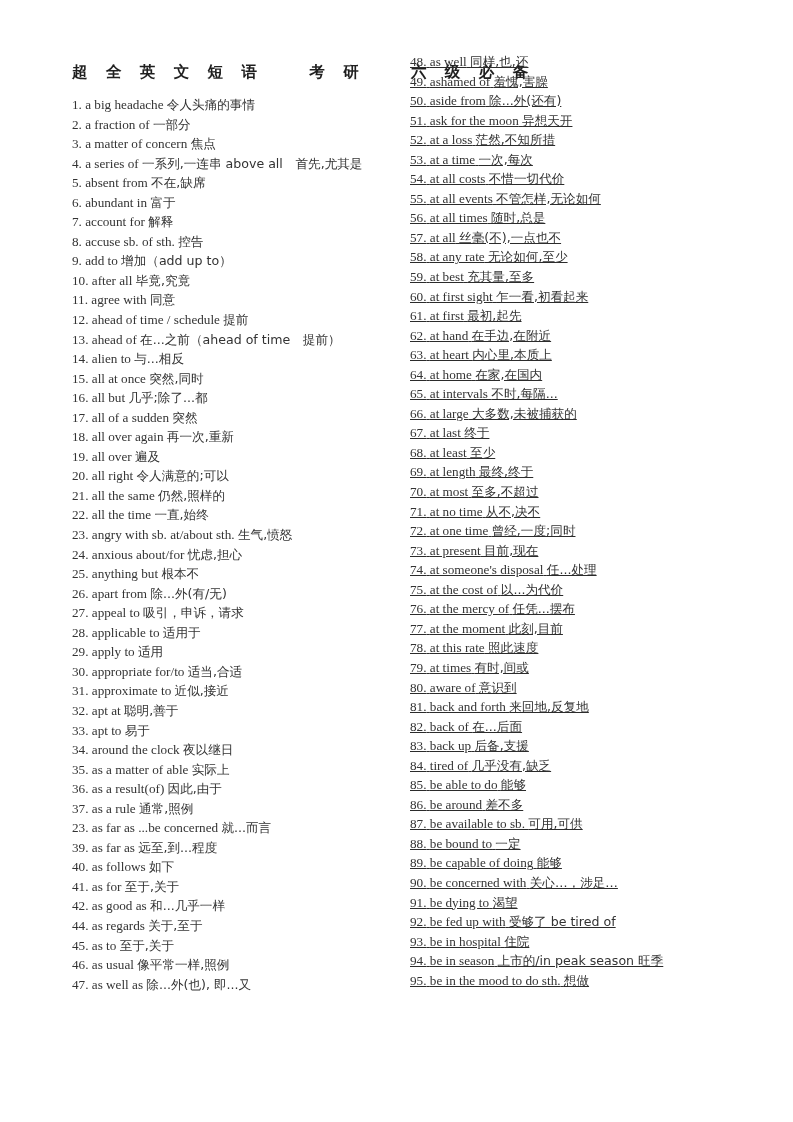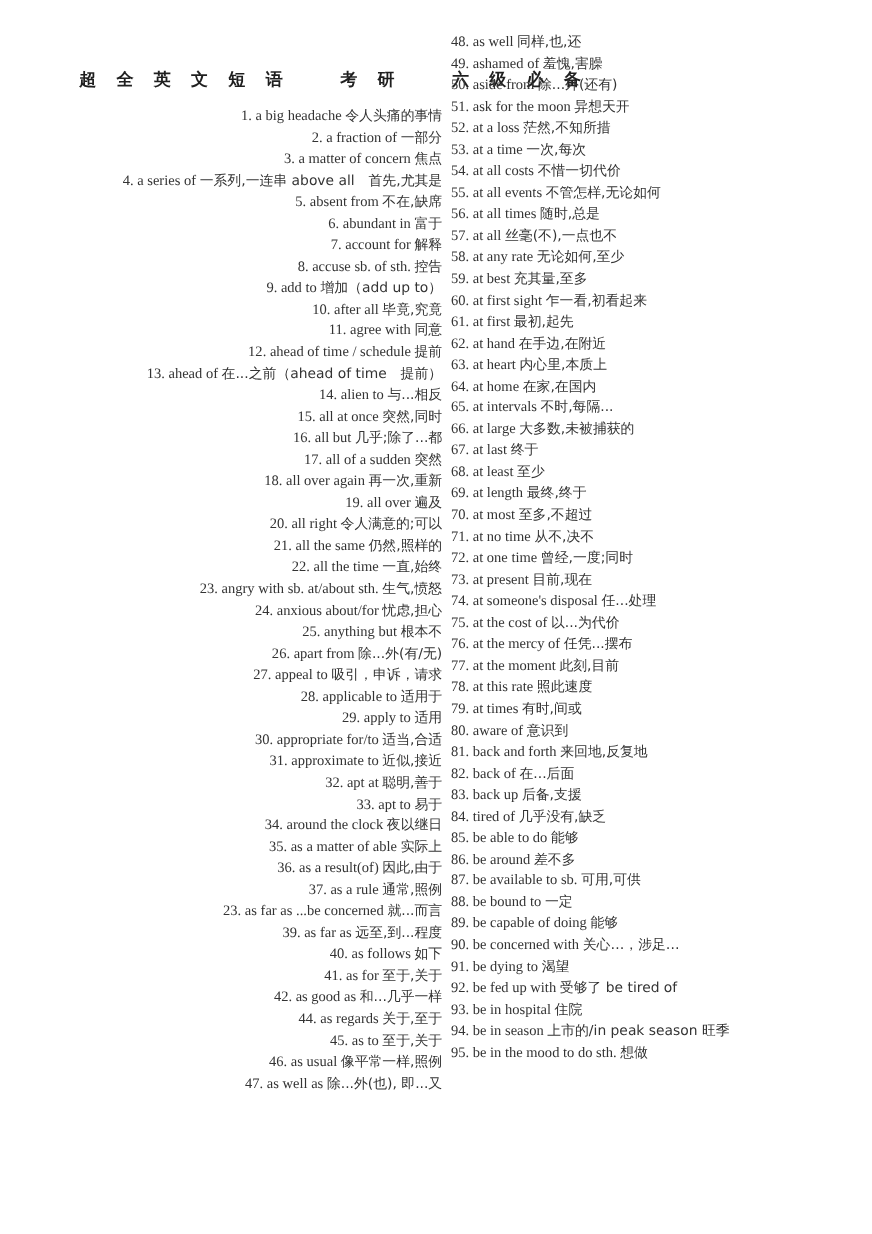--- a/index.html
+++ b/index.html
@@ -74,7 +74,8 @@
     padding-top: 62px;
   }
   #right-column-inner {
-    padding-top: 28px;
+    padding-top: 52px;
+    text-decoration: underline;
   }
 </style>
 </head>

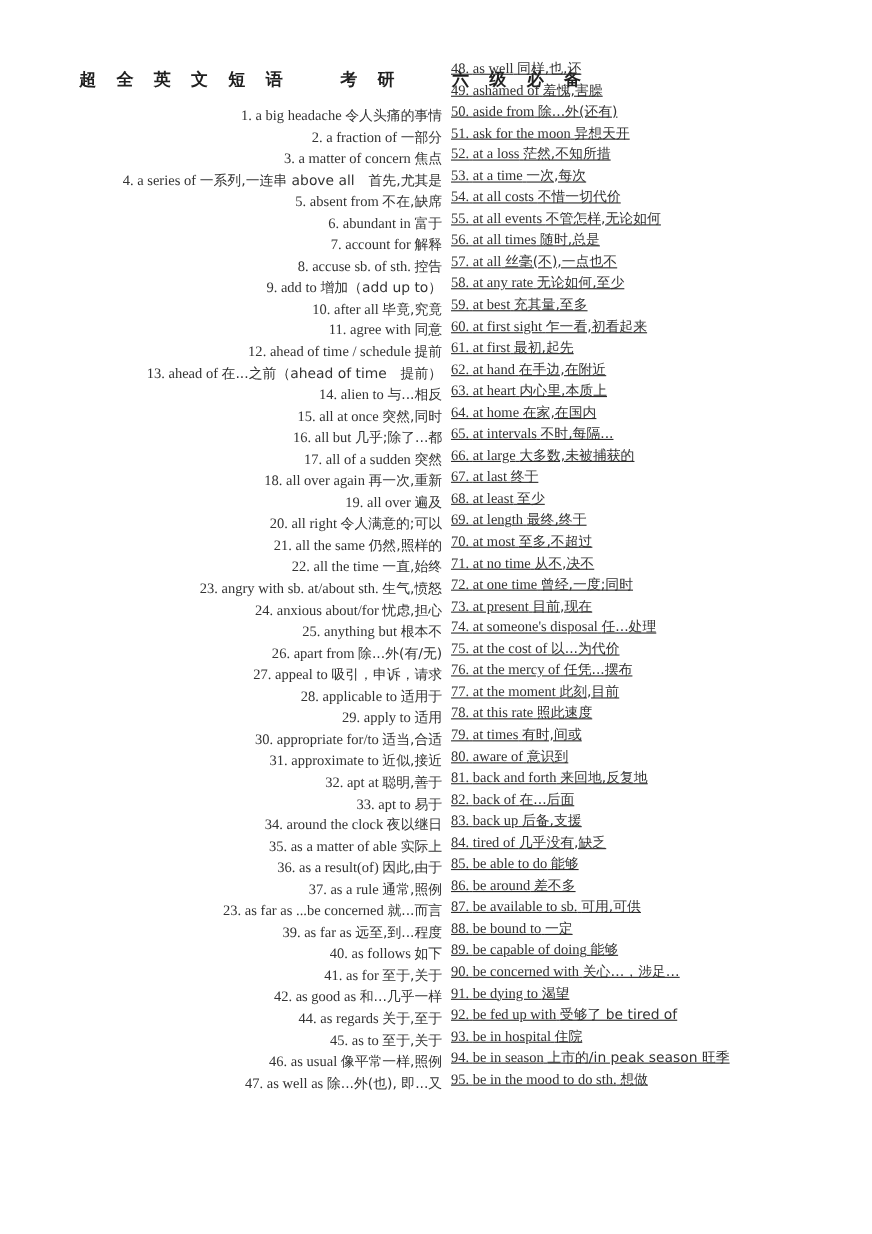--- a/index.html
+++ b/index.html
@@ -68,7 +68,6 @@
   }
   #left-column .entry-list {
     margin-top: 13px;
-    text-align: right;
   }
   #left-column-inner {
     padding-top: 62px;

